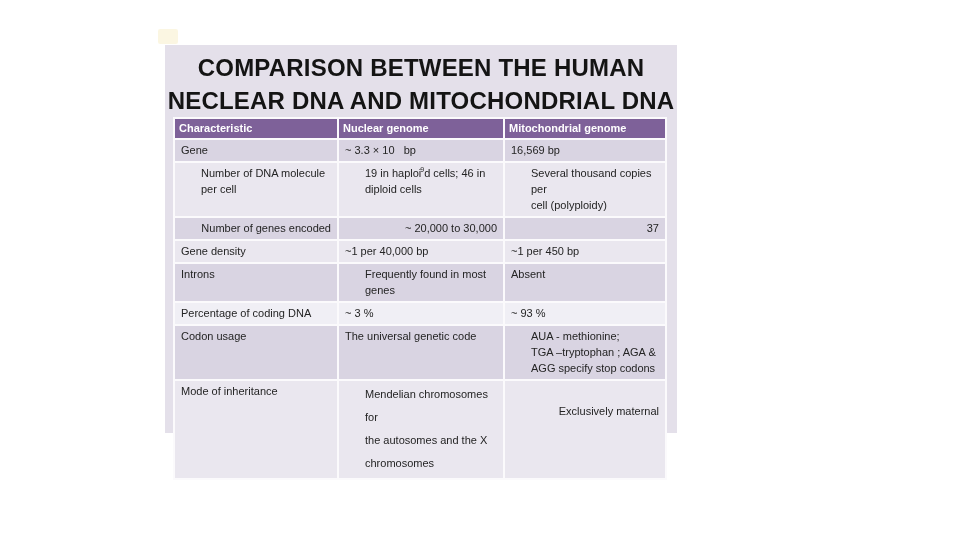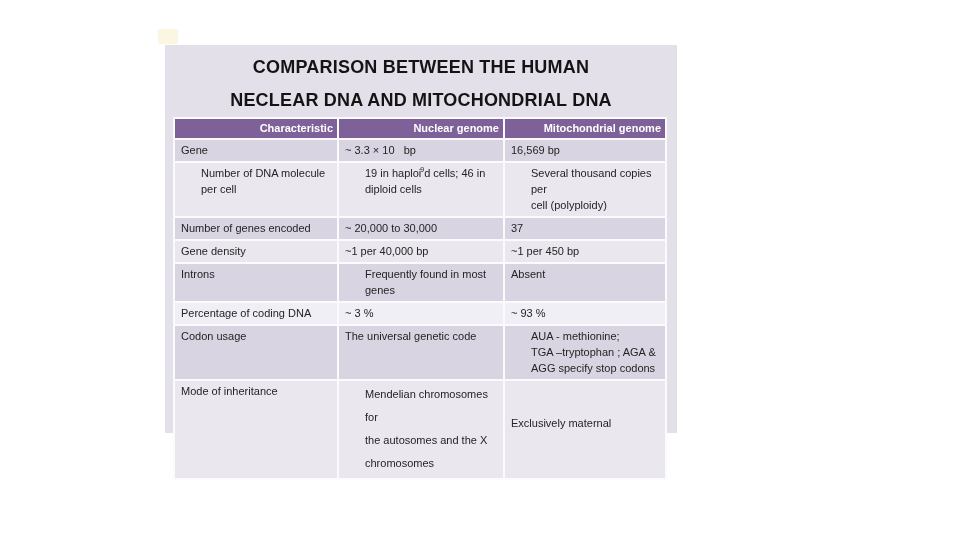--- a/index.html
+++ b/index.html
@@ -24,7 +24,7 @@
     padding-top: 6px;
     text-align: center;
     font-weight: bold;
-    font-size: 18px;
+    font-size: 24px;
     line-height: 33px;
     letter-spacing: 0.2px;
     color: #141414;

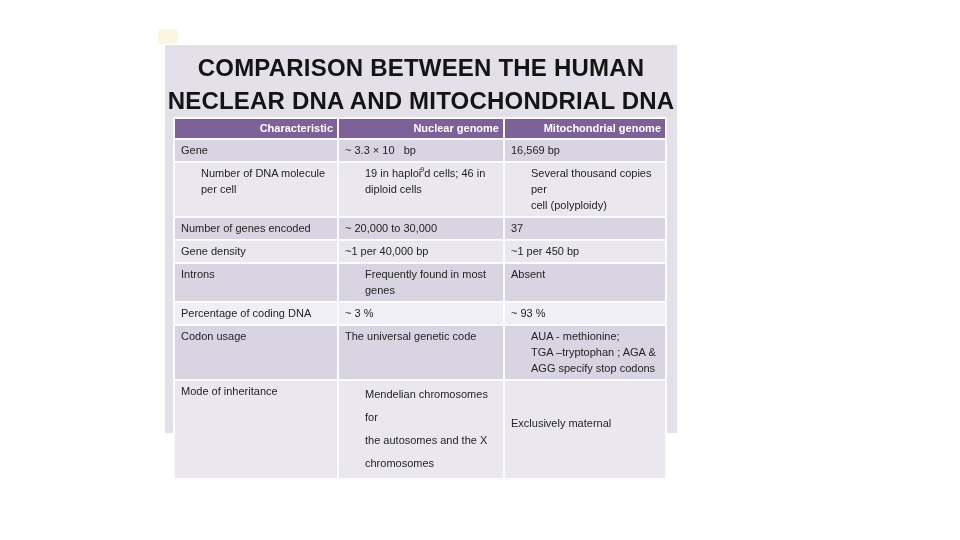--- a/index.html
+++ b/index.html
@@ -51,7 +51,7 @@
     background: #7e6199;
     color: #ffffff;
     font-weight: bold;
-    text-align: right;
+    text-align: left;
     padding: 2px 4px 3px 4px;
     line-height: 14px;
     height: 14px;

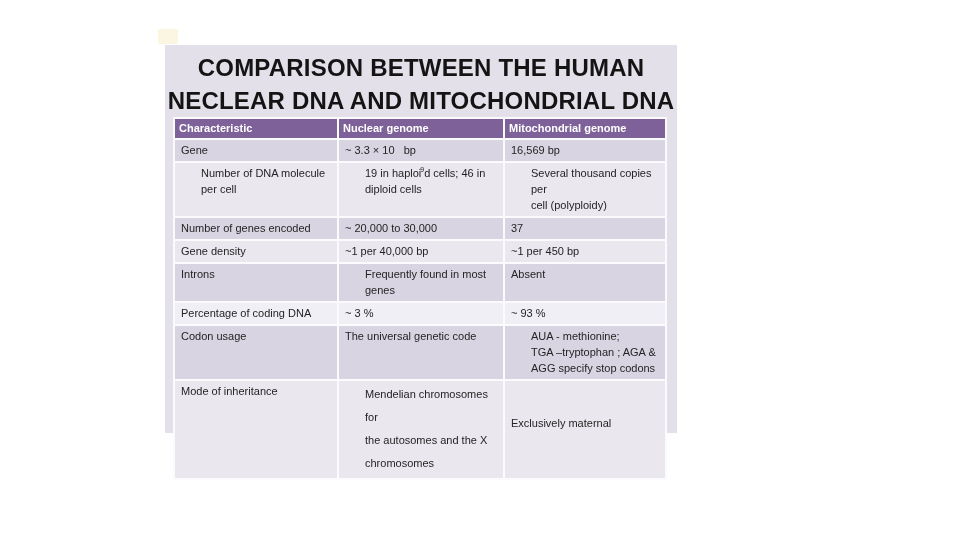--- a/index.html
+++ b/index.html
@@ -60,7 +60,7 @@
   tr.light td    { background: #eae7ef; }
   tr.lightest td { background: #f0eff5; }
   tr.r1 td { height: 16px; }
-  tr.r3 td { height: 15px; }
+  tr.r3 td { height: 15px; text-align: right; }
   tr.r4 td { height: 16px; }
   tr.r6 td { height: 16px; }
   tr.r8 td { height: 76px; }

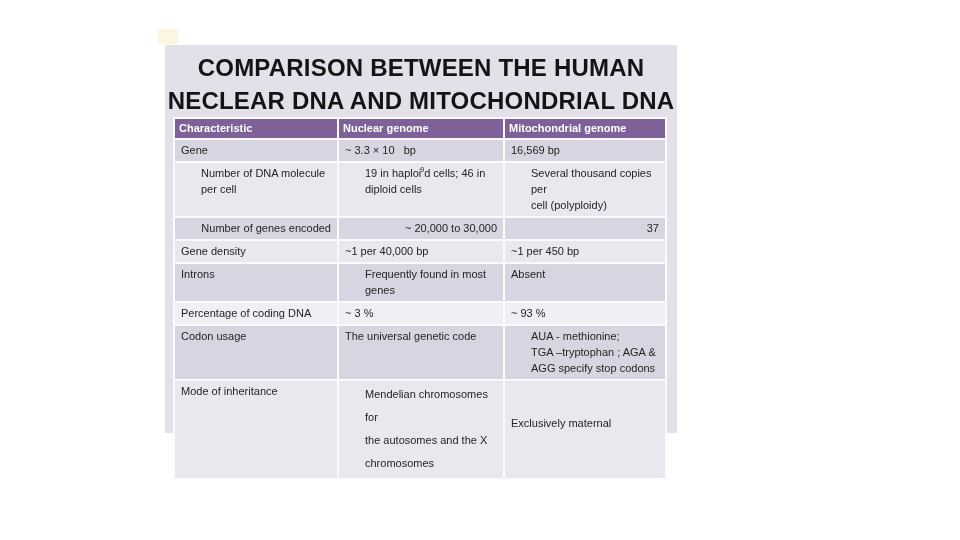--- a/index.html
+++ b/index.html
@@ -74,7 +74,7 @@
     margin-left: -1px;
   }
   tr.r8 td.nuclear-cell .line { line-height: 23px; }
-  tr.r8 td.mito-cell { text-align: left; padding-top: 34px; }
+  tr.r8 td.mito-cell { text-align: right; padding-top: 22px; }
 </style>
 </head>
 <body>

